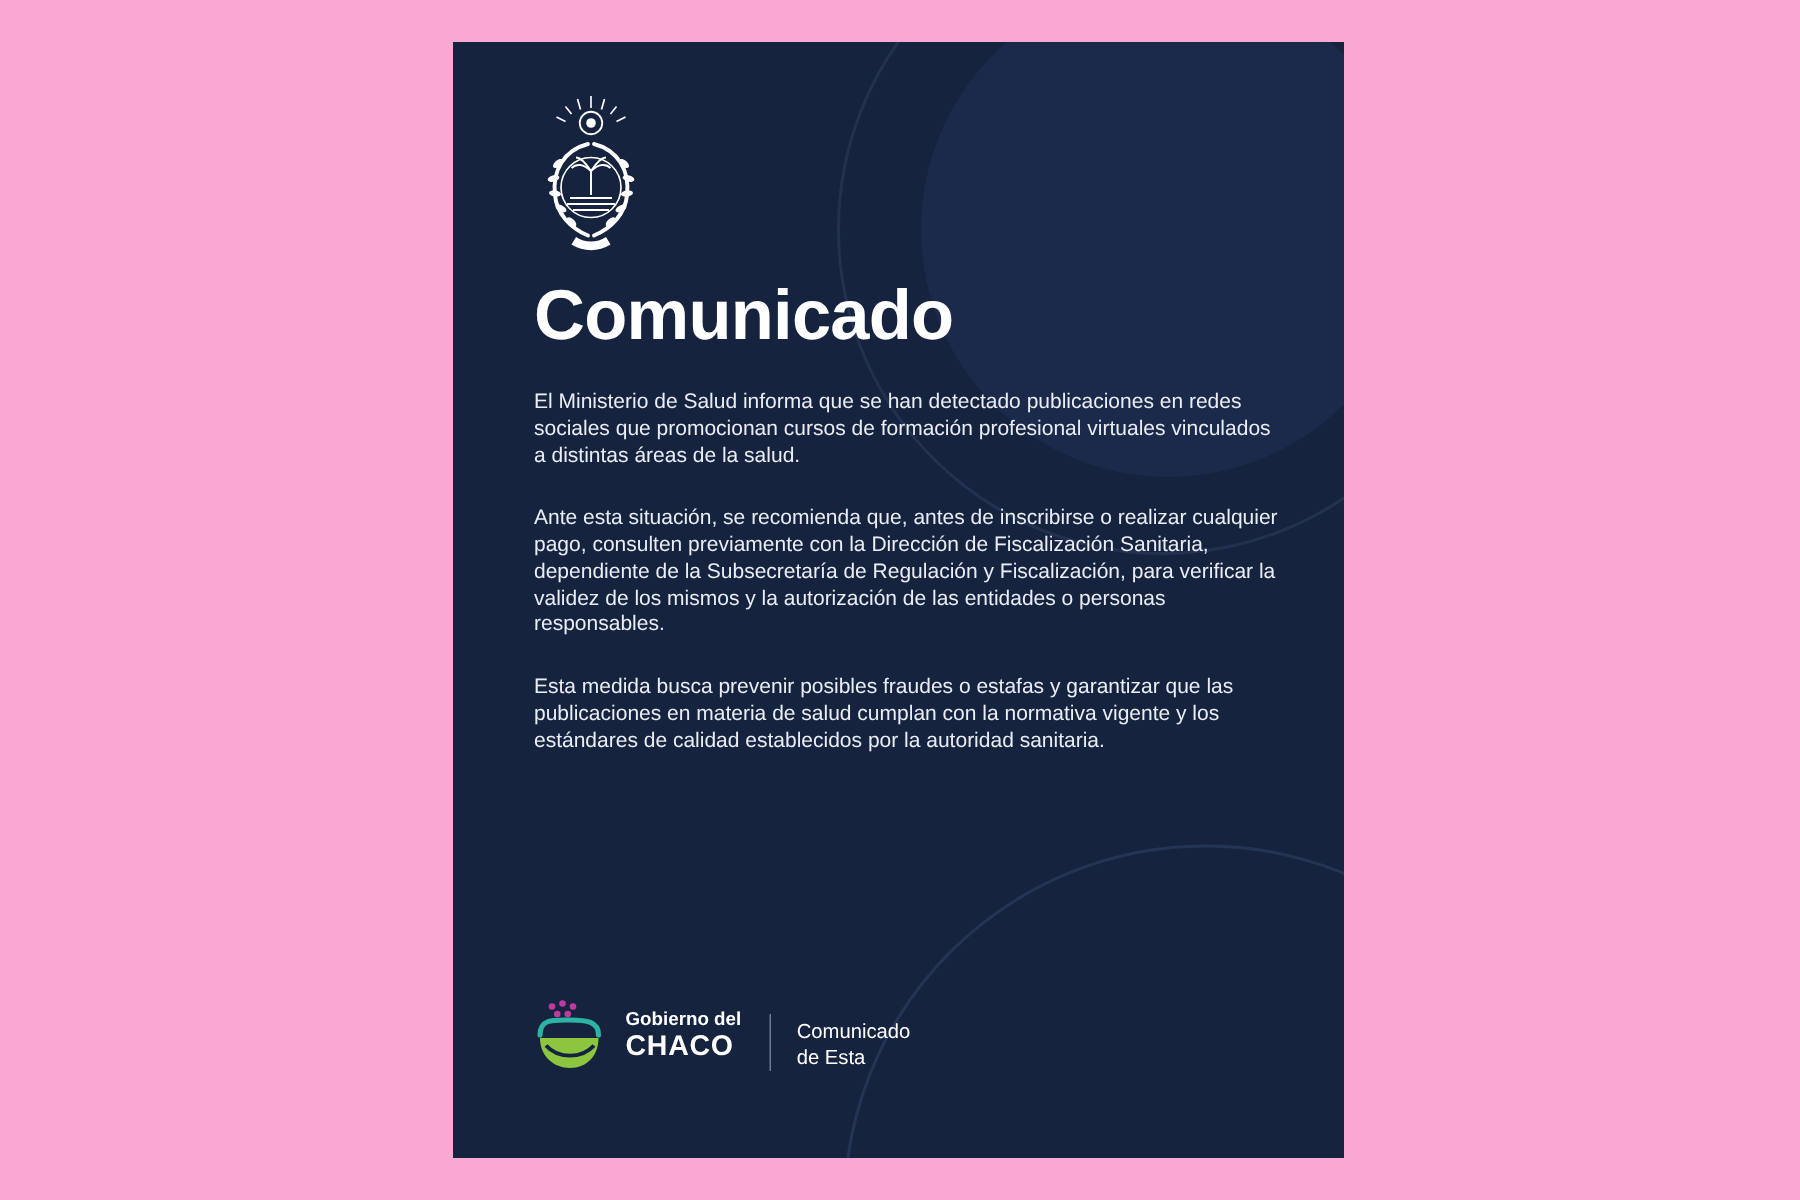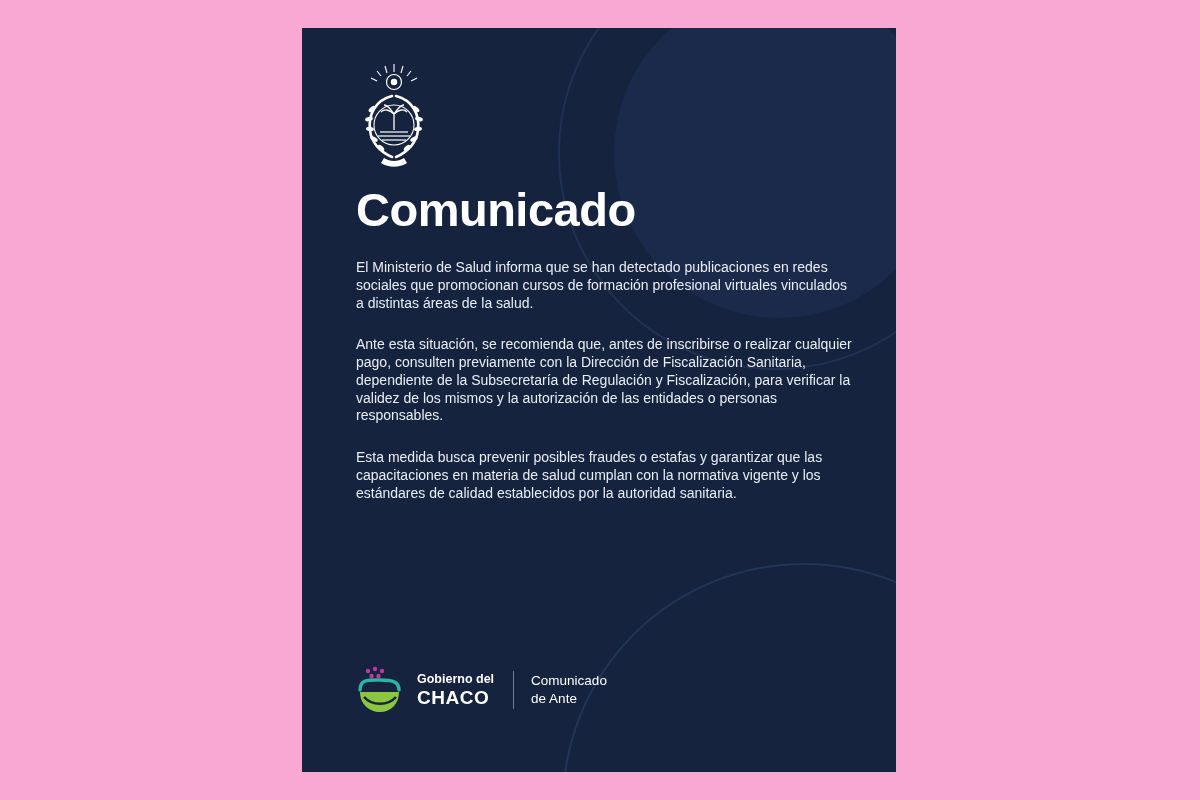--- a/index.html
+++ b/index.html
@@ -217,7 +217,7 @@
       <div class="body">
         <p>El Ministerio de Salud informa que se han detectado publicaciones en redes sociales que promocionan cursos de formación profesional virtuales vinculados a distintas áreas de la salud.</p>
         <p>Ante esta situación, se recomienda que, antes de inscribirse o realizar cualquier pago, consulten previamente con la Dirección de Fiscalización Sanitaria, dependiente de la Subsecretaría de Regulación y Fiscalización, para verificar la validez de los mismos y la autorización de las entidades o personas responsables.</p>
-        <p>Esta medida busca prevenir posibles fraudes o estafas y garantizar que las capacitaciones en materia de salud cumplan con la normativa vigente y los estándares de calidad establecidos por la autoridad sanitaria.</p>
+        <p>Esta medida busca prevenir posibles fraudes o estafas y garantizar que las publicaciones en materia de salud cumplan con la normativa vigente y los estándares de calidad establecidos por la autoridad sanitaria.</p>
       </div>
     </div>
 

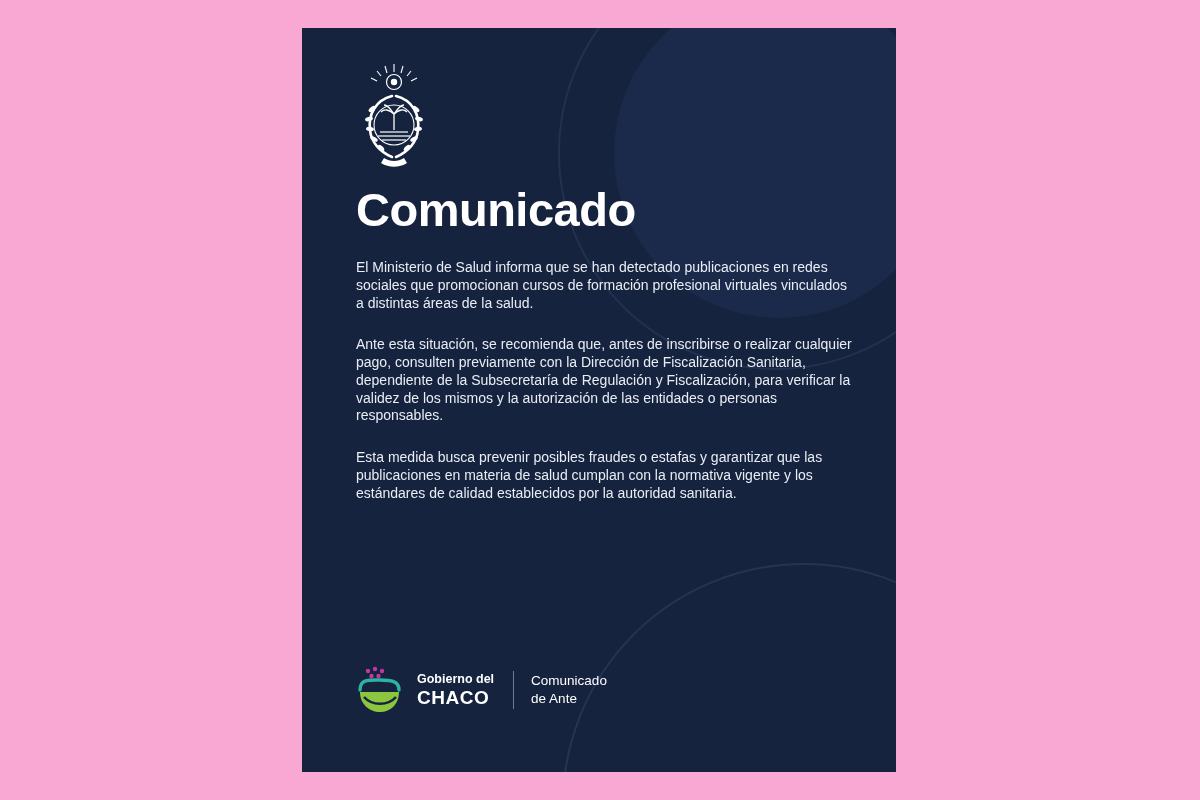--- a/index.html
+++ b/index.html
@@ -104,7 +104,7 @@
     left: 52px;
     bottom: 58px;
     display: flex;
-    align-items: center;
+    align-items: flex-end;
     z-index: 3;
   }
   .gov-logo {

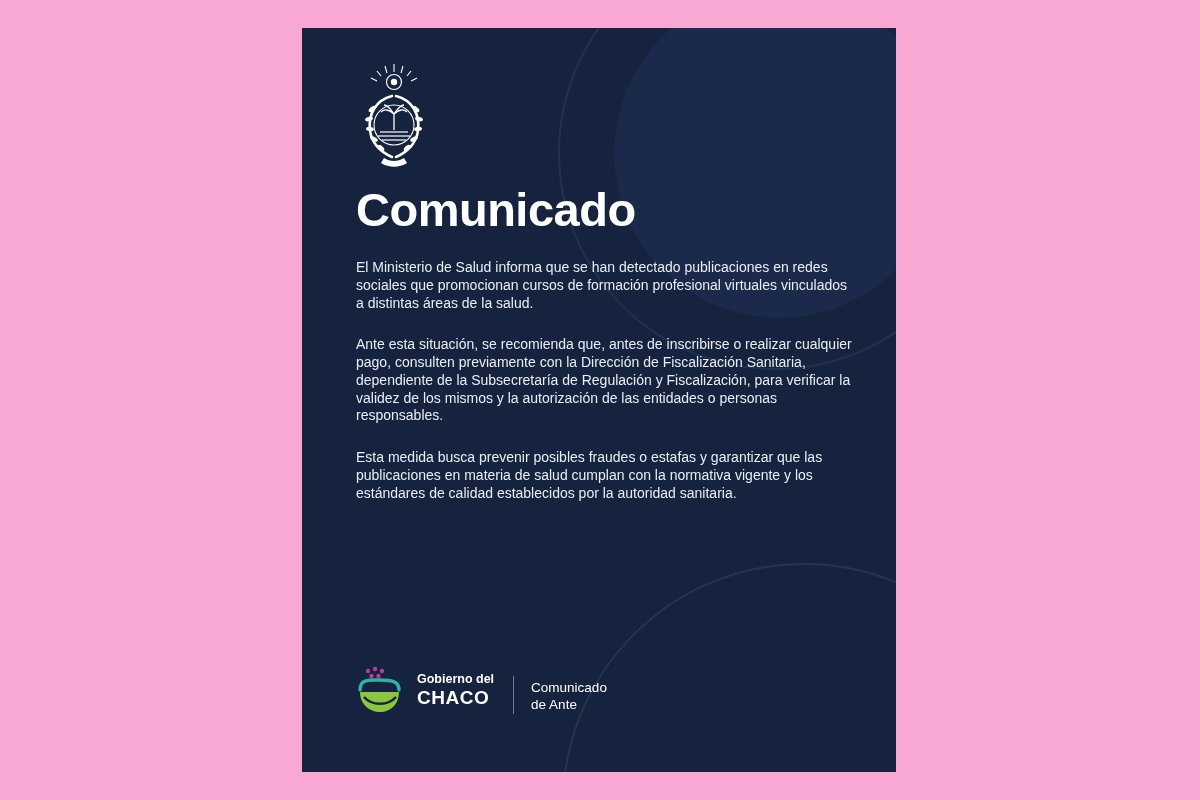--- a/index.html
+++ b/index.html
@@ -251,7 +251,7 @@
 
       <div class="ministry">
         <div>Comunicado</div>
-        <div>de Ante</div>
+        <div>de Esta</div>
       </div>
     </div>
 

